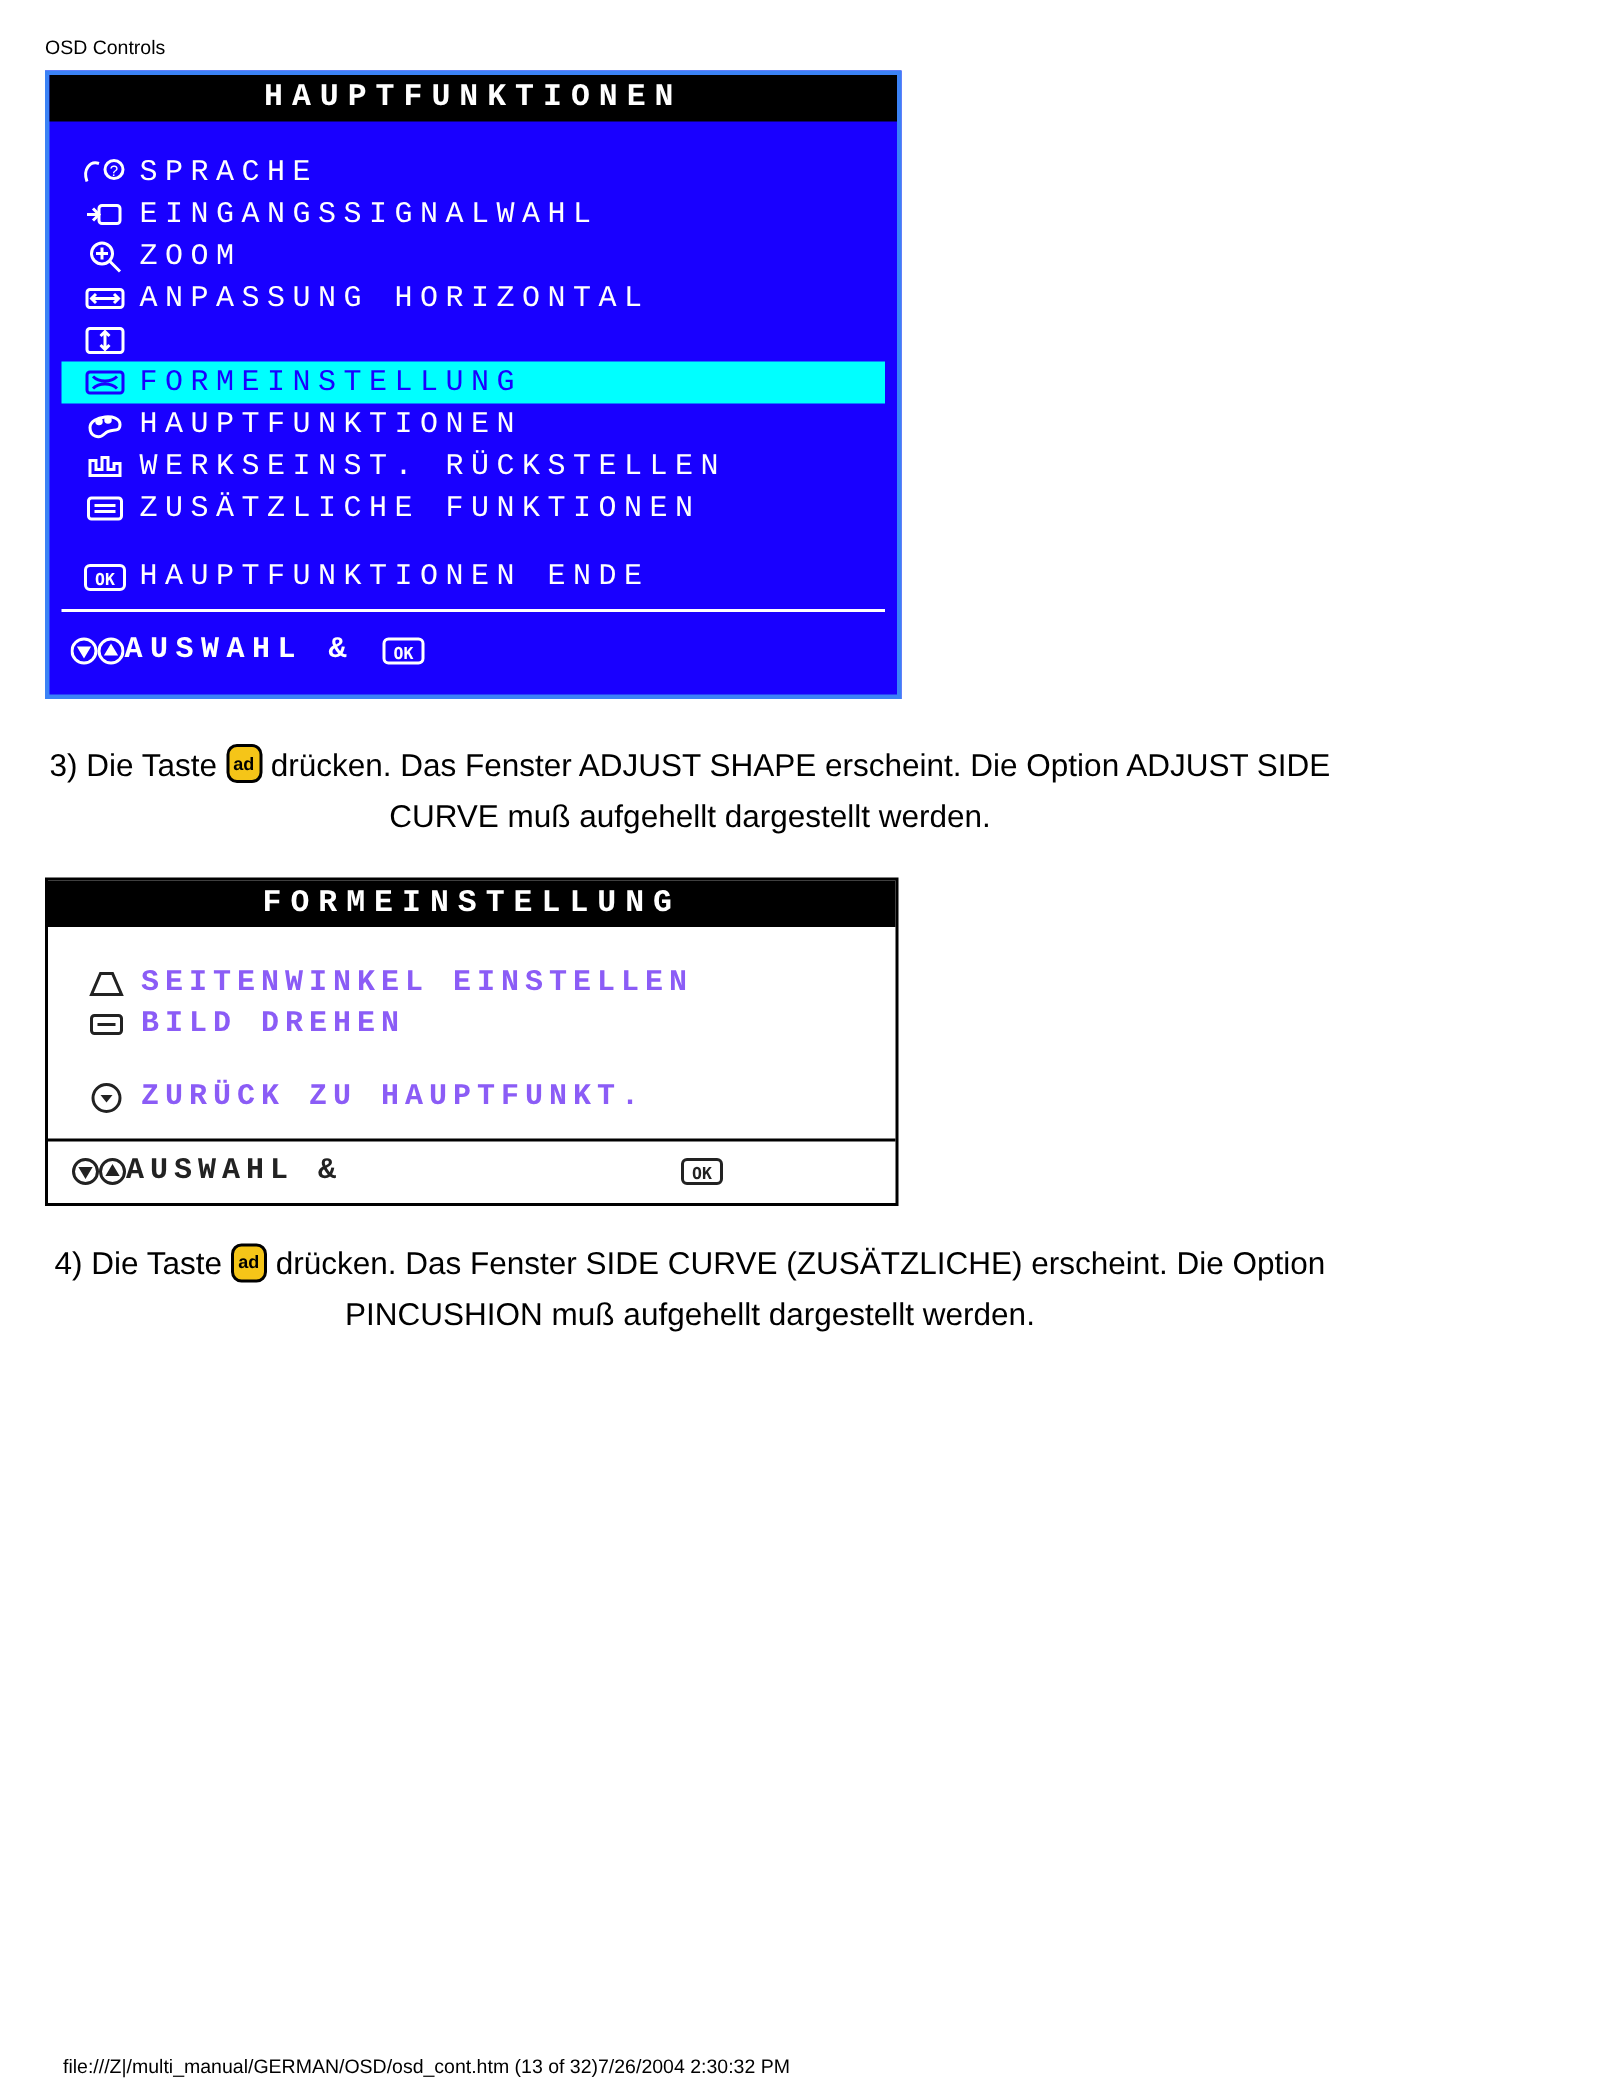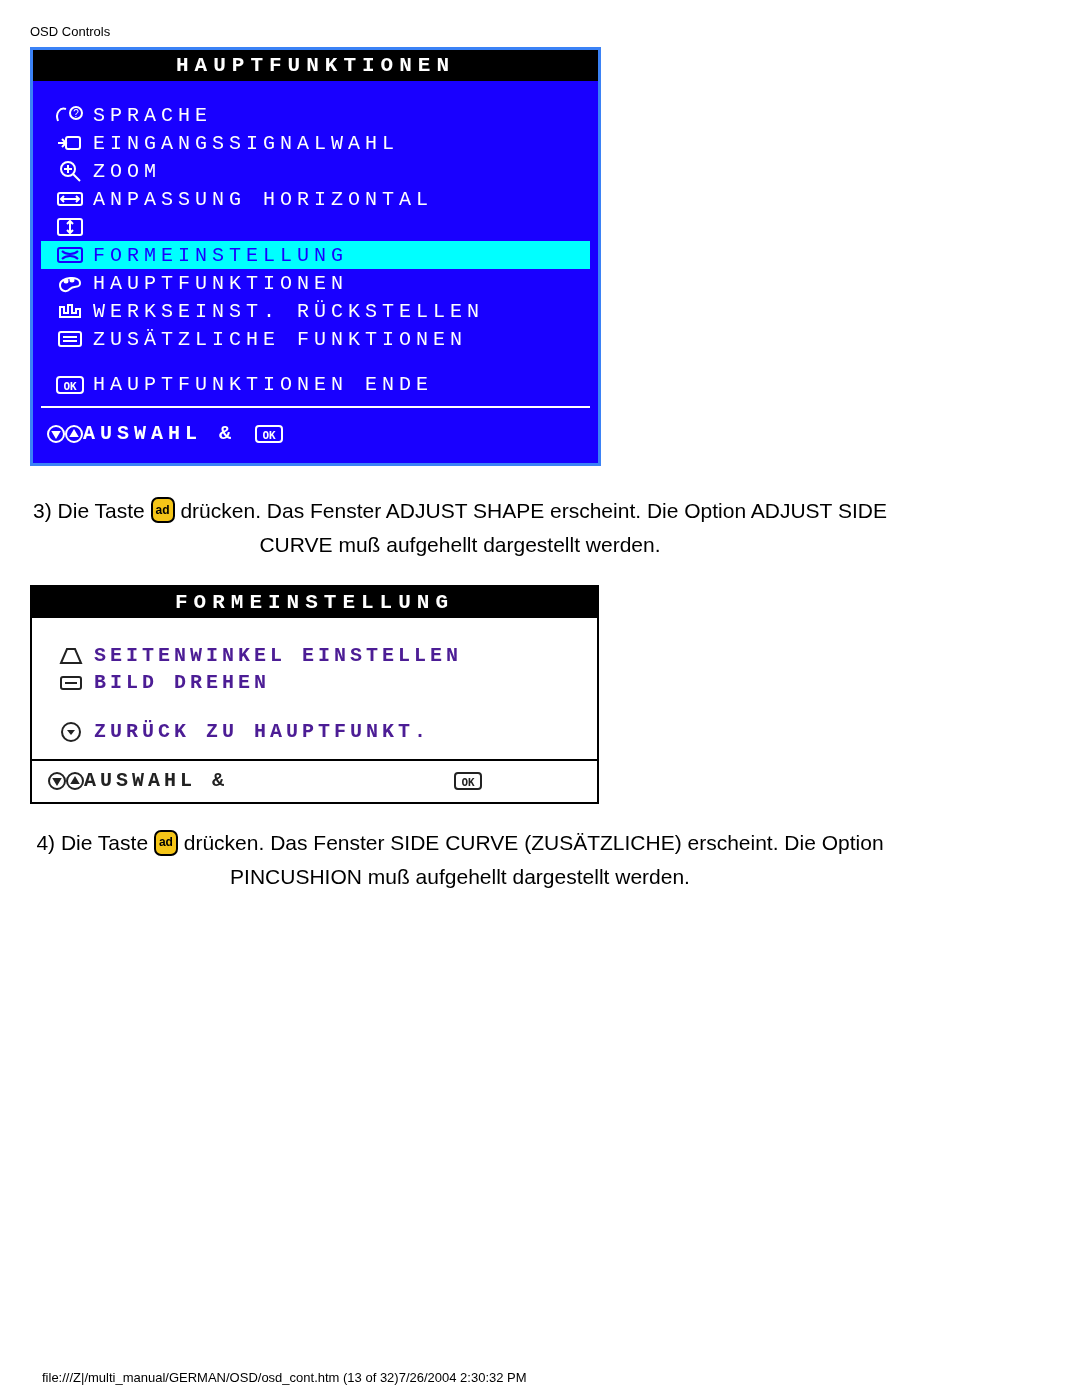--- a/index.html
+++ b/index.html
@@ -109,7 +109,7 @@
     font-weight: bold;
     letter-spacing: 4px;
     font-size: 20px;
-    color: #4c1d95;
+    color: #8b5cf6;
     white-space: nowrap;
   }
   .osd-wrow.cyan-hl { background: #00ffff; }

